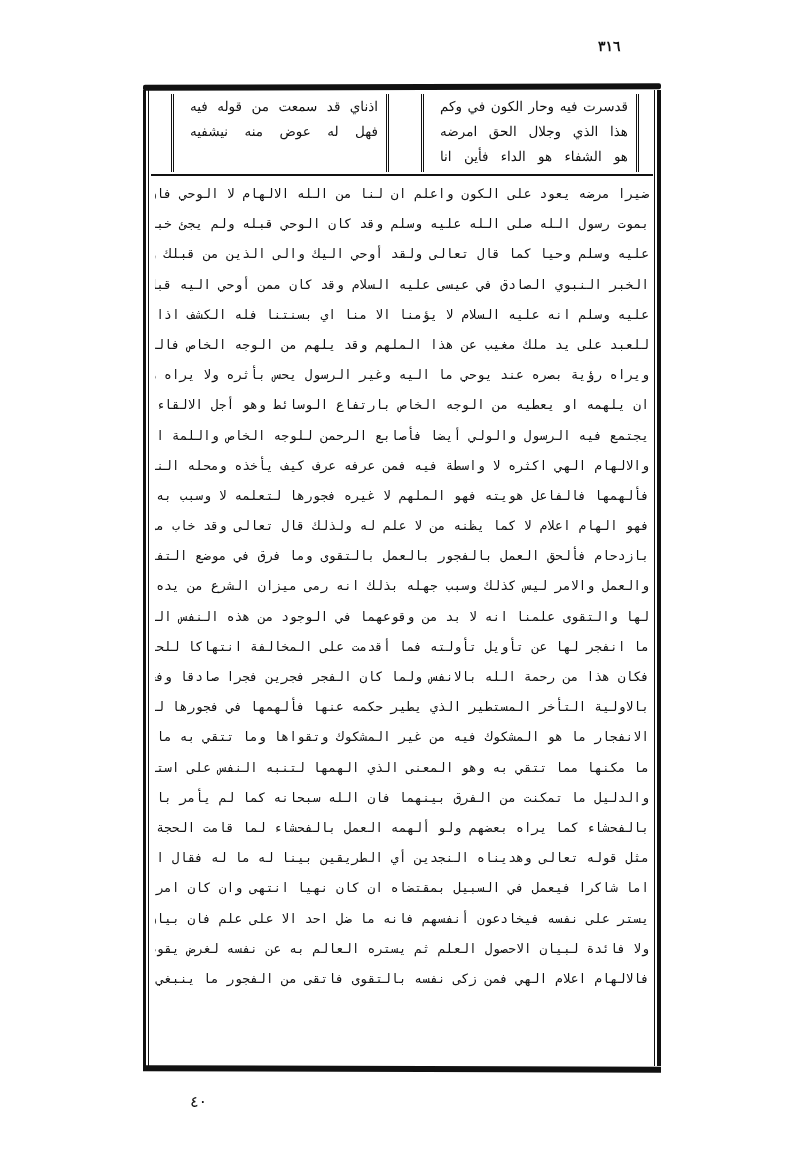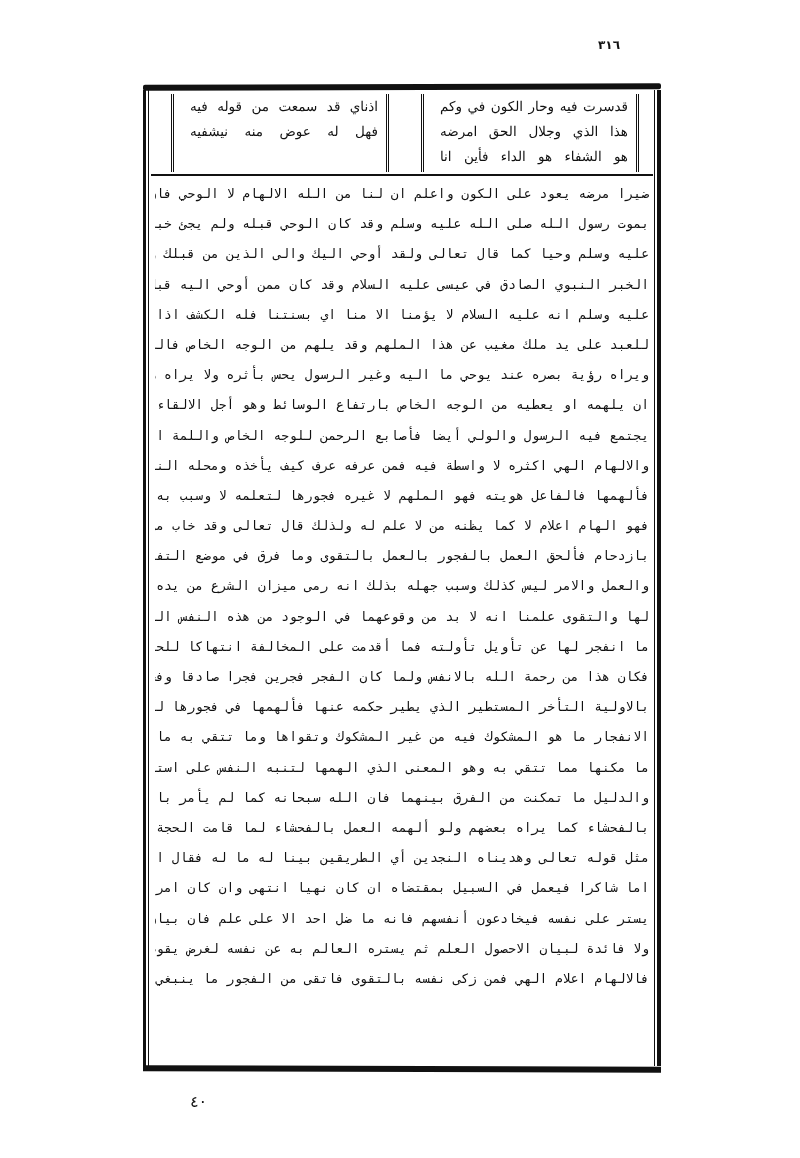--- a/index.html
+++ b/index.html
@@ -5,8 +5,8 @@
   html, body { margin: 0; padding: 0; background: #ffffff; }
   body { width: 800px; height: 1158px; position: relative; overflow: hidden;
          font-family: "DejaVu Sans", sans-serif; color: #111; }
-  .page-number { position: absolute; top: 38px; left: 598px; font-size: 12px; font-weight: bold;
-                 letter-spacing: 1px; direction: rtl; }
+  .page-number { position: absolute; top: 38px; left: 598px; font-size: 14px; font-weight: bold;
+                 letter-spacing: 1px; direction: rtl; font-family: Liberation Serif, serif; }
   .frame { position: absolute; left: 143px; top: 84px; width: 518px; height: 988px; }
   .rule-top { position: absolute; left: 0; right: 0; top: 0; height: 6px; background: #111;
               border-radius: 2px; transform: skewY(-0.15deg); }

